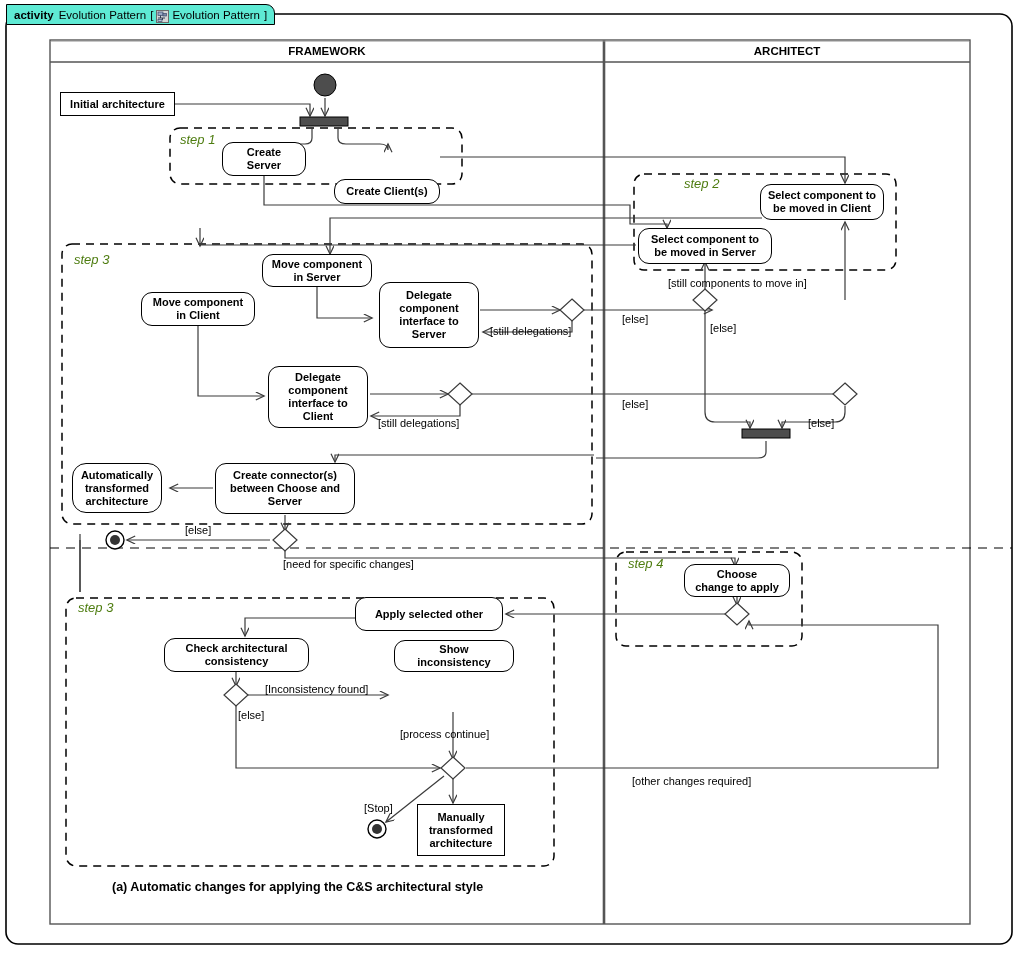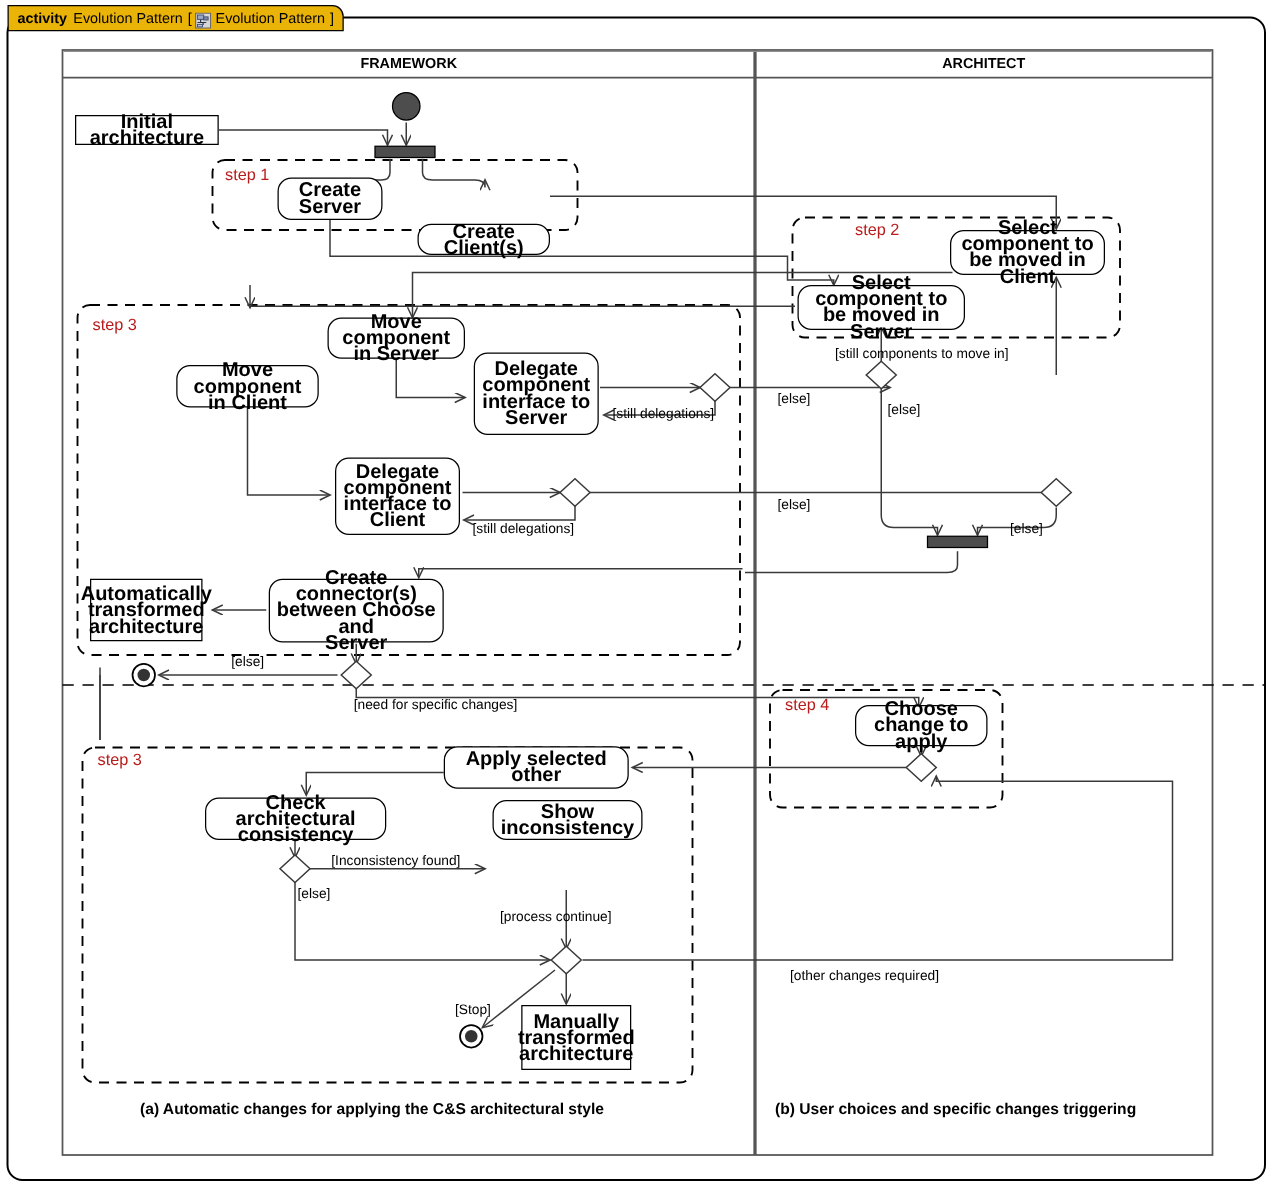--- a/index.html
+++ b/index.html
@@ -18,7 +18,7 @@
               color:#000;display:flex;align-items:center;justify-content:center;}
   .caption{position:absolute;font-weight:bold;font-size:12.5px;color:#000;white-space:nowrap;}
   .frame-tab{position:absolute;left:6px;top:4px;height:21px;
-             border:1.4px solid #000;background:#eab308;border-radius:0 9px 0 0;
+             border:1.4px solid #000;background:#5eead4;border-radius:0 9px 0 0;
              display:flex;align-items:center;padding:0 7px;font-size:11.5px;color:#000;
              box-sizing:border-box;z-index:5;}
   .frame-tab b{margin-right:5px;}

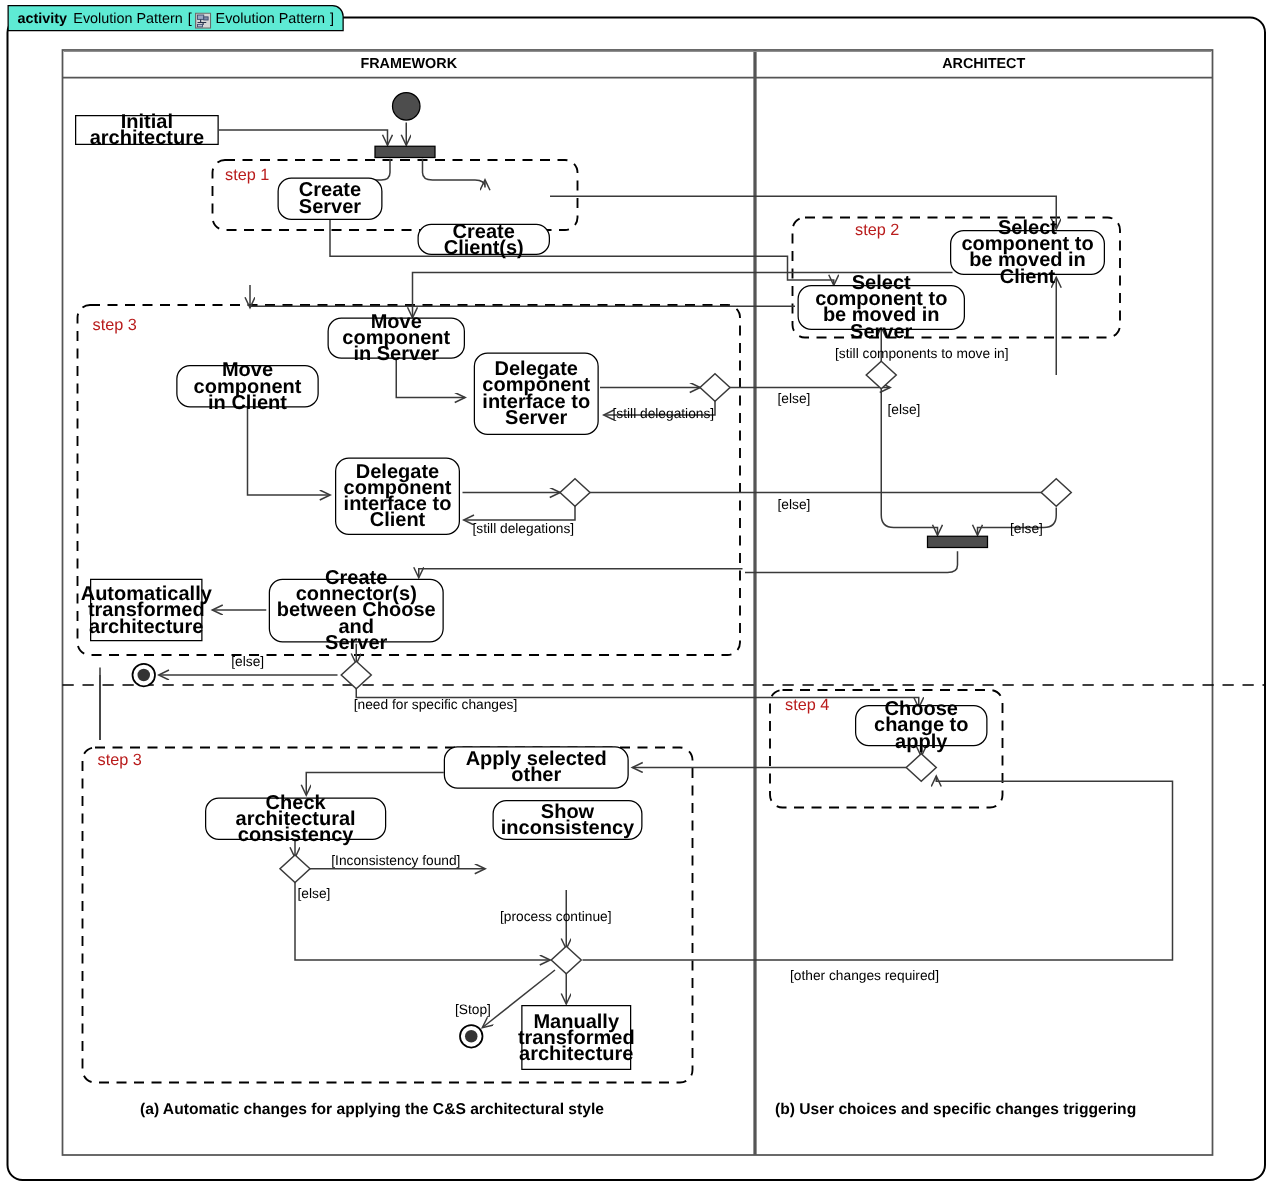--- a/index.html
+++ b/index.html
@@ -9,7 +9,7 @@
   svg.layer{position:absolute;left:0;top:0;width:1024px;height:954px;}
   .node{position:absolute;box-sizing:border-box;display:flex;align-items:center;
         justify-content:center;text-align:center;background:#fff;
-        border:1.6px solid #000;font-weight:bold;font-size:16px;line-height:13px;color:#000;}
+        border:1.6px solid #000;font-weight:bold;font-size:11px;line-height:13px;color:#000;}
   .act{border-radius:11px;}
   .obj{border-radius:0;}
   .guard{position:absolute;font-size:11px;color:#000;white-space:nowrap;font-weight:normal;}

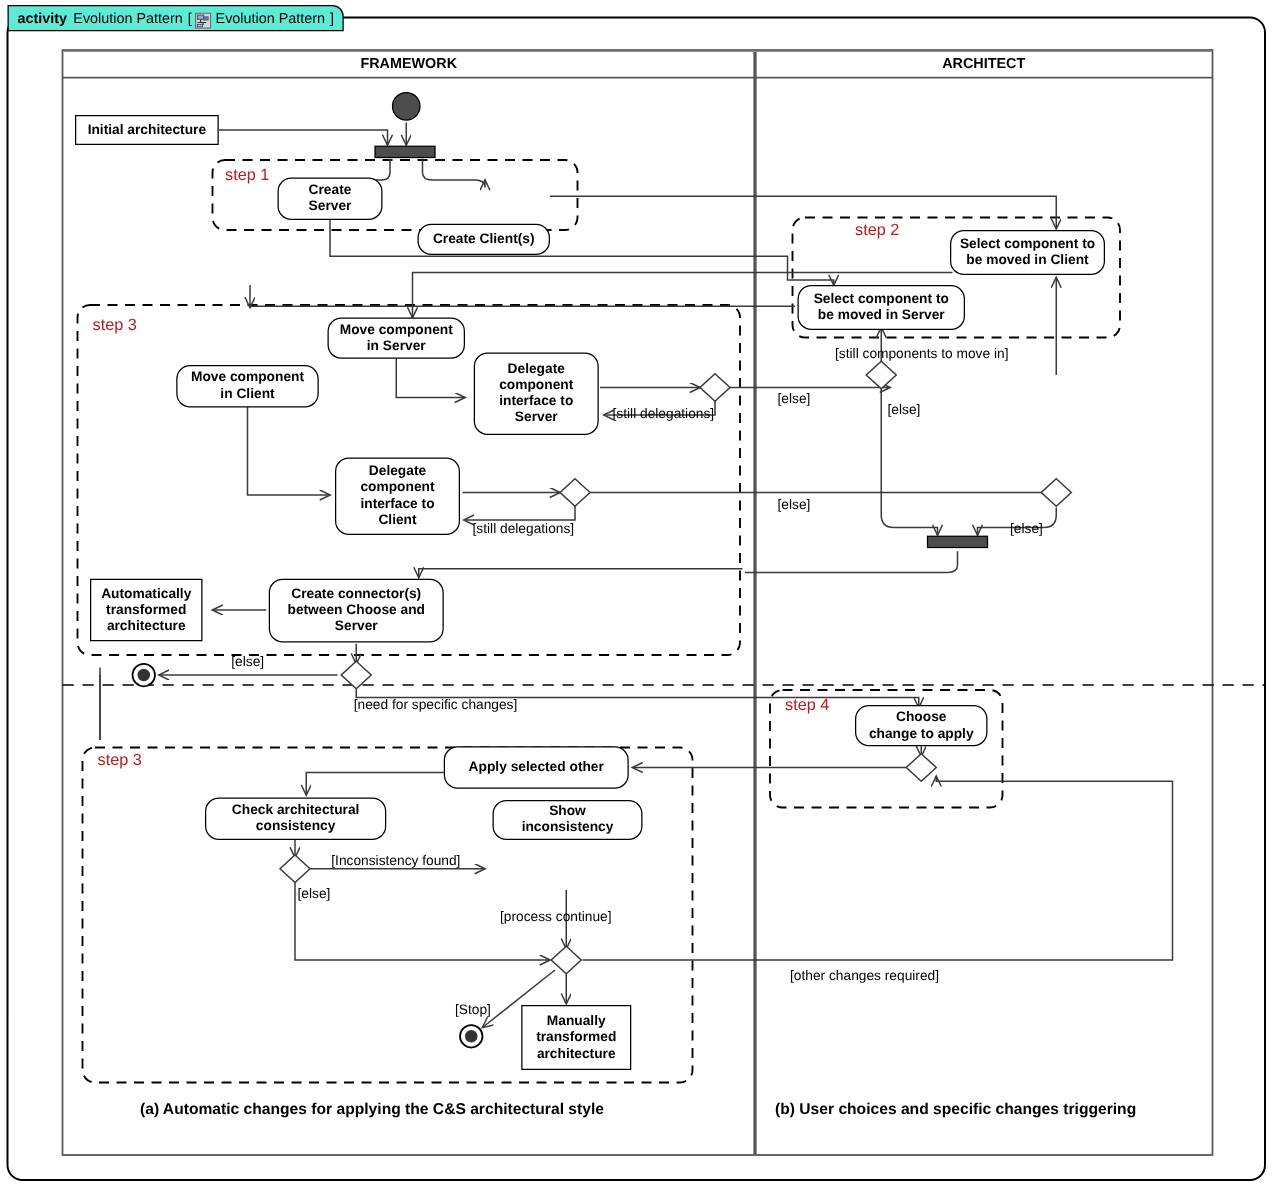--- a/index.html
+++ b/index.html
@@ -13,7 +13,7 @@
   .act{border-radius:11px;}
   .obj{border-radius:0;}
   .guard{position:absolute;font-size:11px;color:#000;white-space:nowrap;font-weight:normal;}
-  .steplbl{position:absolute;font-size:13px;color:#b91c1c;}
+  .steplbl{position:absolute;font-style:italic;font-size:13px;color:#4d7c0f;}
   .lane-title{position:absolute;text-align:center;font-weight:bold;font-size:11.5px;
               color:#000;display:flex;align-items:center;justify-content:center;}
   .caption{position:absolute;font-weight:bold;font-size:12.5px;color:#000;white-space:nowrap;}

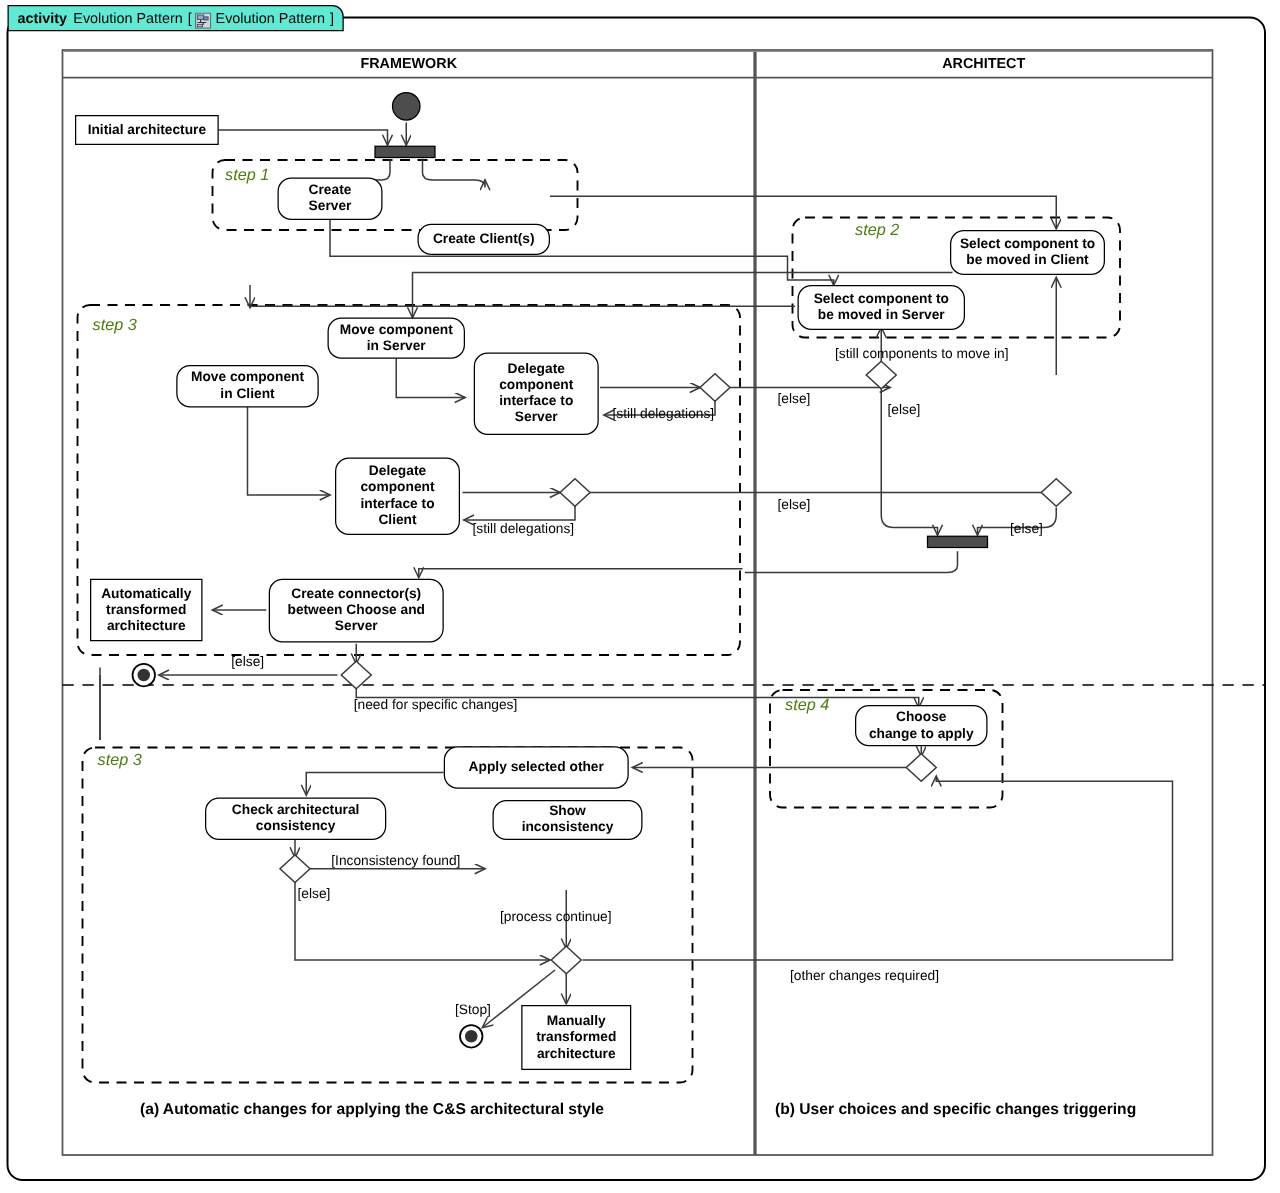--- a/index.html
+++ b/index.html
@@ -294,7 +294,7 @@
 Server</span>
   </div>
 
-  <div class="node obj" style="left:72px;top:463px;width:90px;height:50px;white-space:pre-line;">
+  <div class="node obj" style="left:72px;top:463px;width:90px;height:50px;white-space:pre-line;border-radius:14px;">
     <span>Automatically
 transformed
 architecture</span>

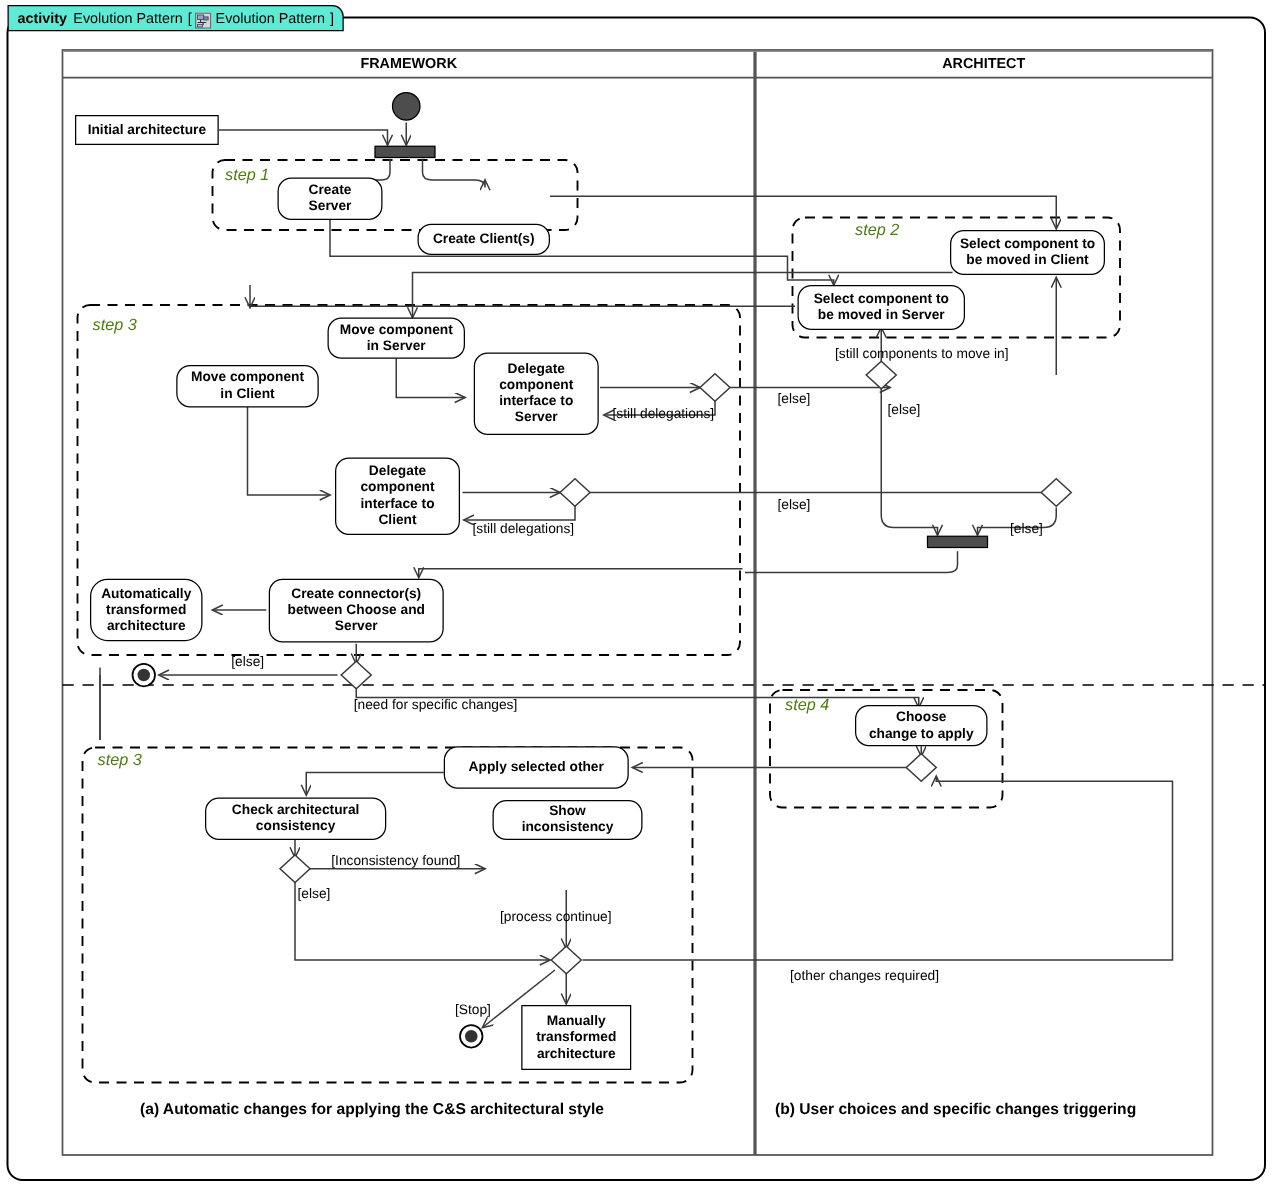--- a/index.html
+++ b/index.html
@@ -369,8 +369,6 @@
 
   <div class="caption" style="left:112px;top:880px;">
     <span>(a) Automatic changes for applying the C&amp;S architectural style</span></div>
-  <div class="caption" style="left:620px;top:880px;">
-    <span>(b) User choices and specific changes triggering</span></div>
 
 </div>
 

